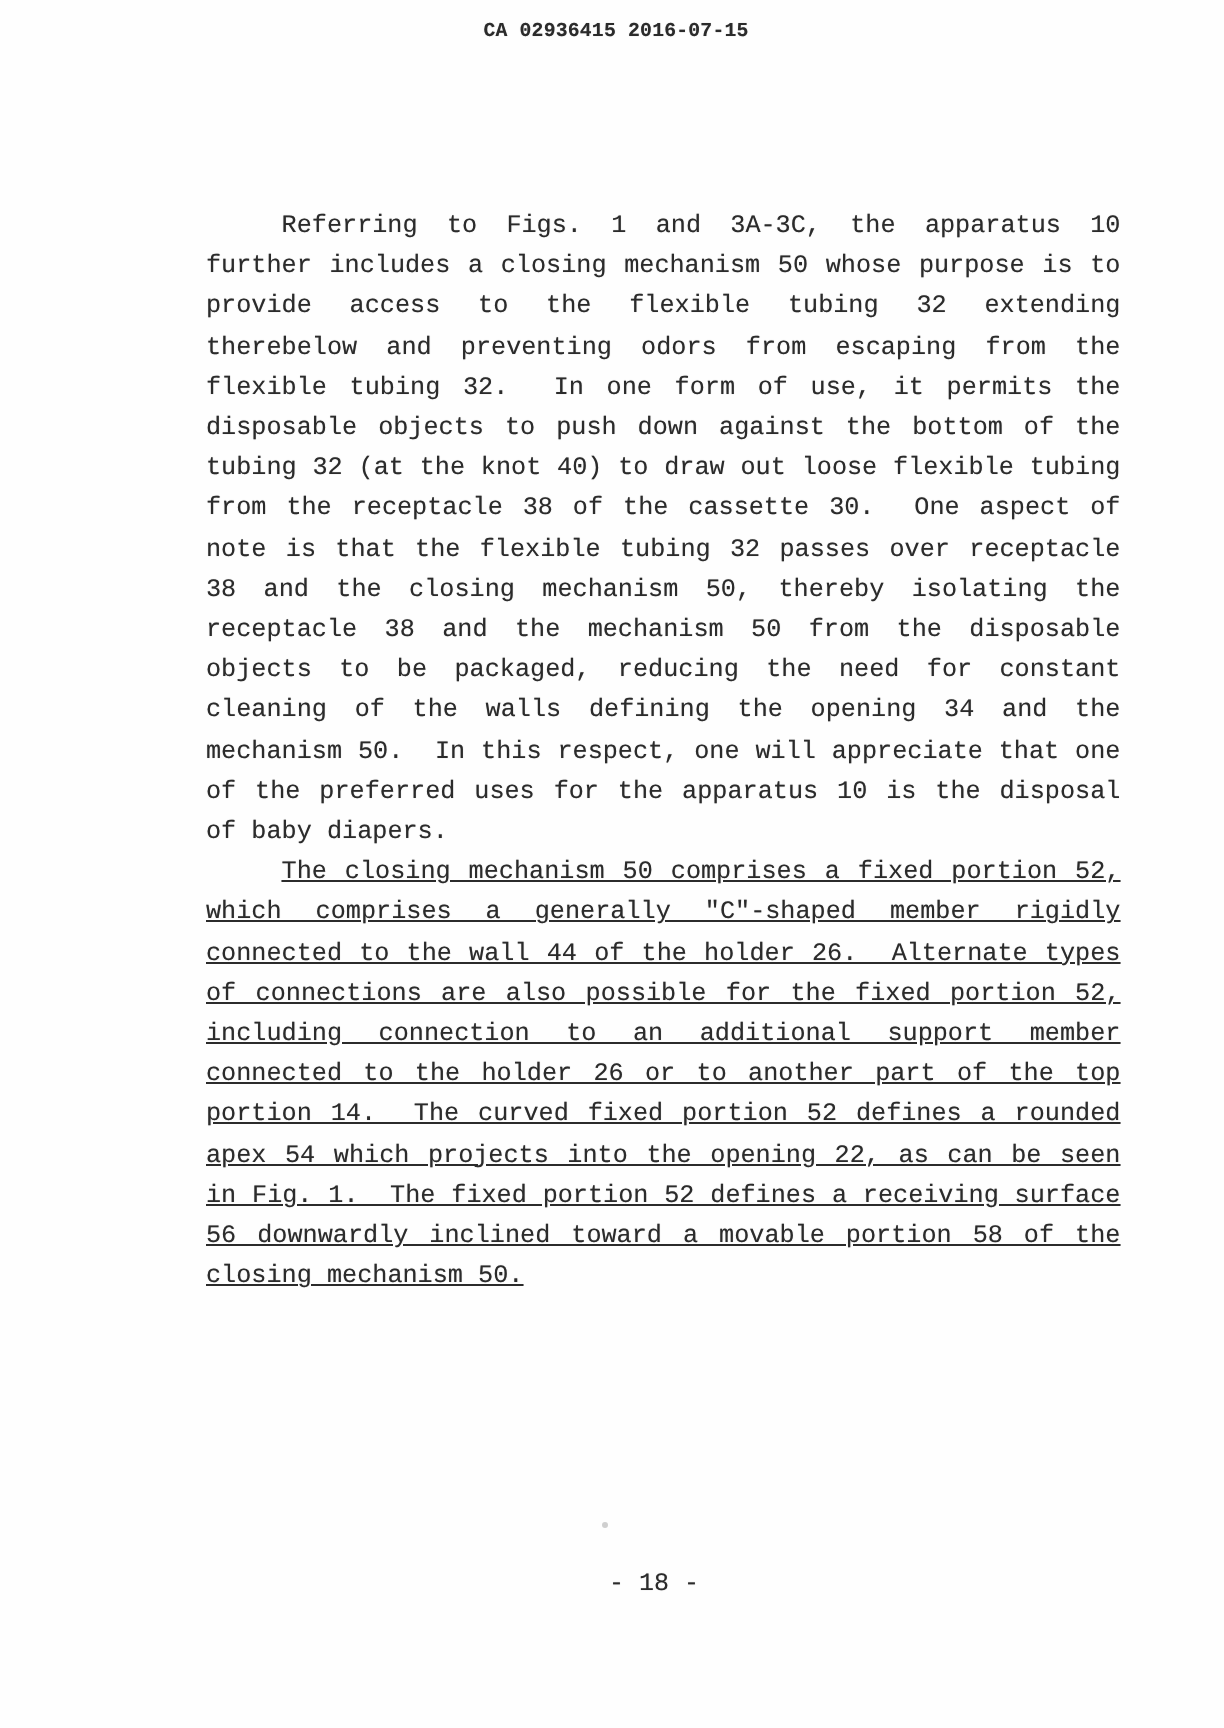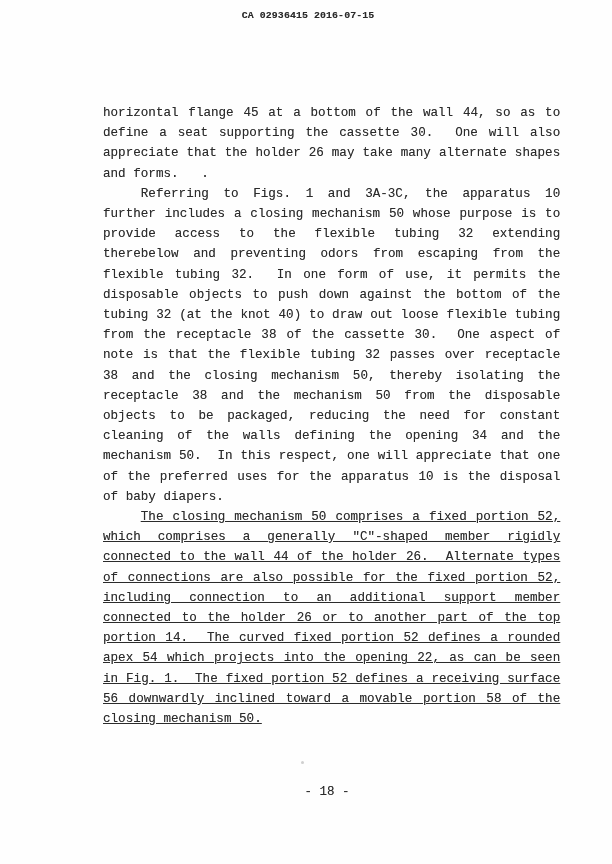--- a/index.html
+++ b/index.html
@@ -72,7 +72,6 @@
   <div class="doc-header">CA 02936415 2016-07-15</div>
 
   <div class="doc-body">
-    <p class="para-1">horizontal flange 45 at a bottom of the wall 44, so as to define a seat supporting the cassette 30.&nbsp; One will also appreciate that the holder 26 may take many alternate shapes and forms.&nbsp;&nbsp; .</p>
     <p class="para-2">Referring to Figs. 1 and 3A-3C, the apparatus 10 further includes a closing mechanism 50 whose purpose is to provide access to the flexible tubing 32 extending therebelow and preventing odors from escaping from the flexible tubing 32.&nbsp; In one form of use, it permits the disposable objects to push down against the bottom of the tubing 32 (at the knot 40) to draw out loose flexible tubing from the receptacle 38 of the cassette 30.&nbsp; One aspect of note is that the flexible tubing 32 passes over receptacle 38 and the closing mechanism 50, thereby isolating the receptacle 38 and the mechanism 50 from the disposable objects to be packaged, reducing the need for constant cleaning of the walls defining the opening 34 and the mechanism 50.&nbsp; In this respect, one will appreciate that one of the preferred uses for the apparatus 10 is the disposal of baby diapers.</p>
     <p class="para-3">The closing mechanism 50 comprises a fixed portion 52, which comprises a generally "C"-shaped member rigidly connected to the wall 44 of the holder 26.&nbsp; Alternate types of connections are also possible for the fixed portion 52, including connection to an additional support member connected to the holder 26 or to another part of the top portion 14.&nbsp; The curved fixed portion 52 defines a rounded apex 54 which projects into the opening 22, as can be seen in Fig. 1.&nbsp; The fixed portion 52 defines a receiving surface 56 downwardly inclined toward a movable portion 58 of the closing mechanism 50.</p>
   </div>

